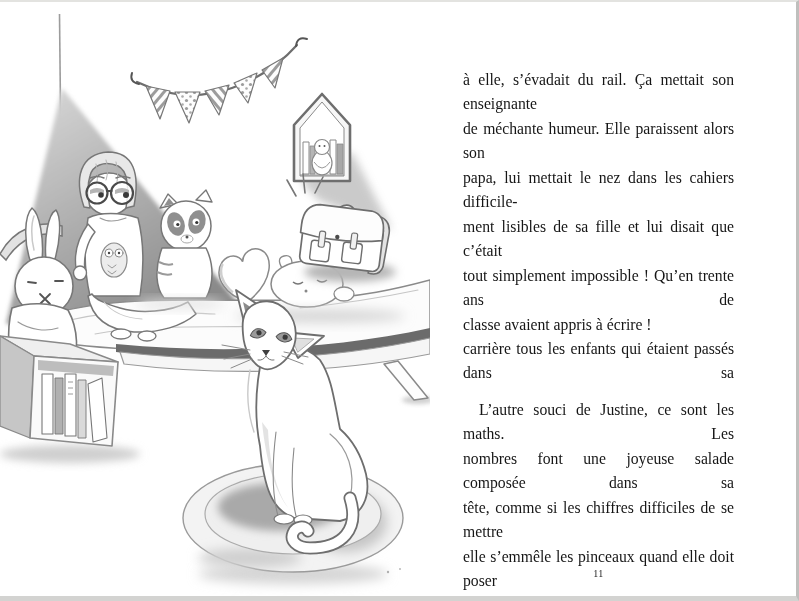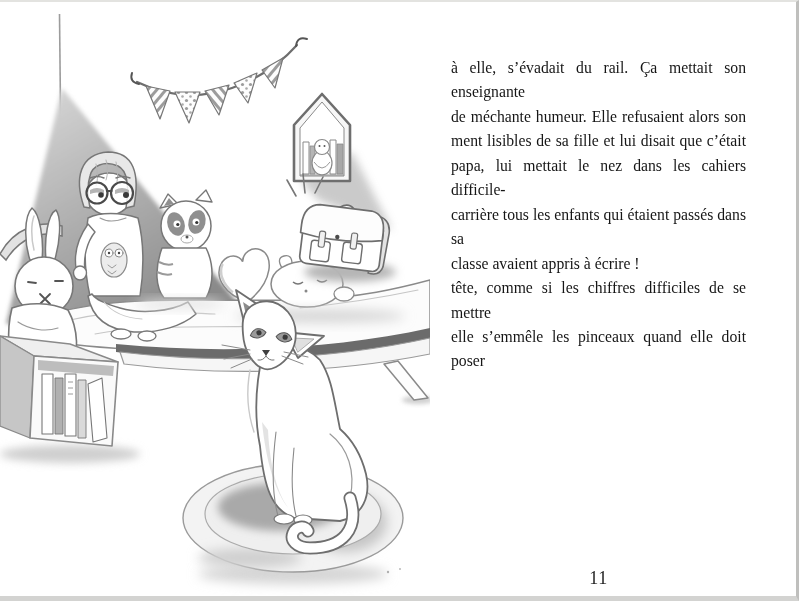--- a/index.html
+++ b/index.html
@@ -15,7 +15,7 @@
     font-size:15.7px;line-height:24.45px;color:#161616;
     font-family:"Liberation Serif","DejaVu Serif",serif;
   }
-  .para{margin:0;}
+  .para{margin:12px;}
   .line{text-align:justify;text-align-last:justify;}
   .line.last{text-align-last:left;}
   .line.indent{text-indent:16px;}

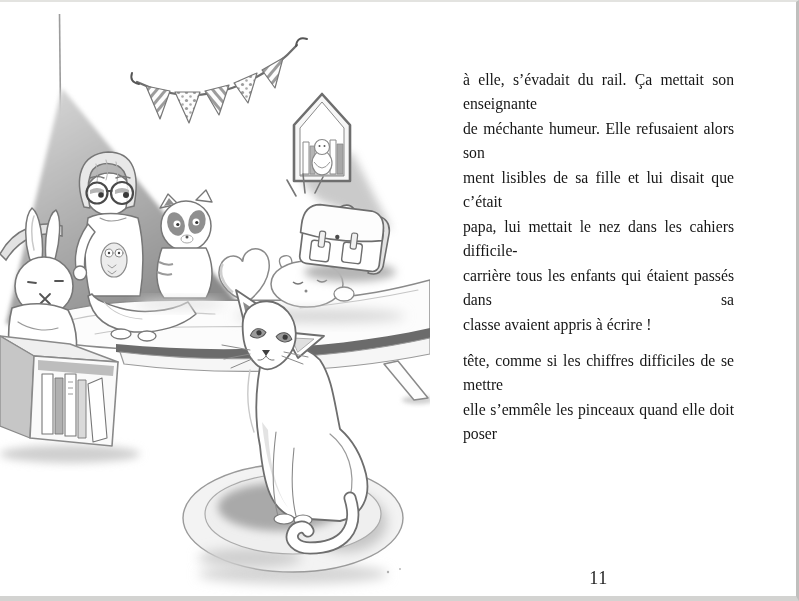--- a/index.html
+++ b/index.html
@@ -260,7 +260,7 @@
   <div class="text-col">
       <div class="para">
         <div class="line">à elle, s’évadait du rail. Ça mettait son enseignante</div>
-        <div class="line">de méchante humeur. Elle refusaient alors son</div>
+        <div class="line">de méchante humeur. Elle paraissent alors son</div>
         <div class="line">ment lisibles de sa fille et lui disait que c’était</div>
         <div class="line">papa, lui mettait le nez dans les cahiers difficile-</div>
         <div class="line">carrière tous les enfants qui étaient passés dans sa</div>

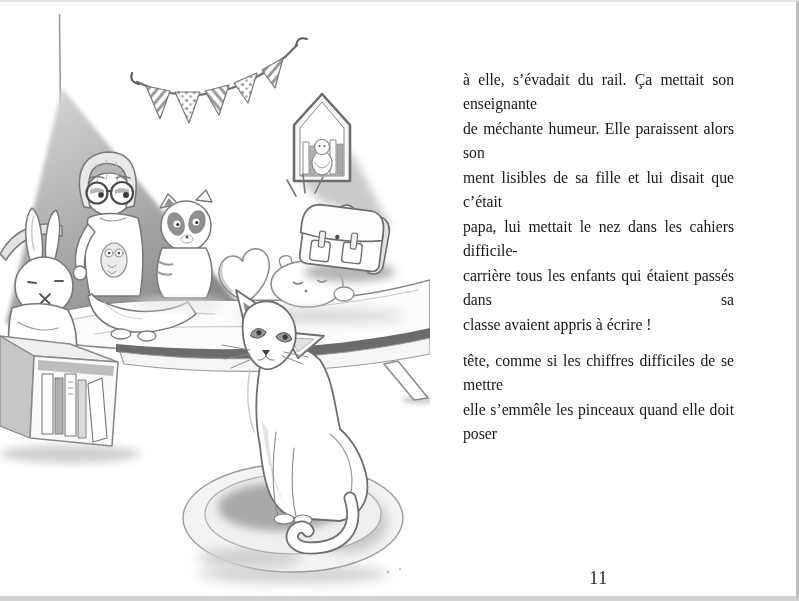--- a/index.html
+++ b/index.html
@@ -261,8 +261,8 @@
       <div class="para">
         <div class="line">à elle, s’évadait du rail. Ça mettait son enseignante</div>
         <div class="line">de méchante humeur. Elle paraissent alors son</div>
+        <div class="line">papa, lui mettait le nez dans les cahiers difficile-</div>
         <div class="line">ment lisibles de sa fille et lui disait que c’était</div>
-        <div class="line">papa, lui mettait le nez dans les cahiers difficile-</div>
         <div class="line">carrière tous les enfants qui étaient passés dans sa</div>
         <div class="line last">classe avaient appris à écrire&nbsp;!</div>
       </div>

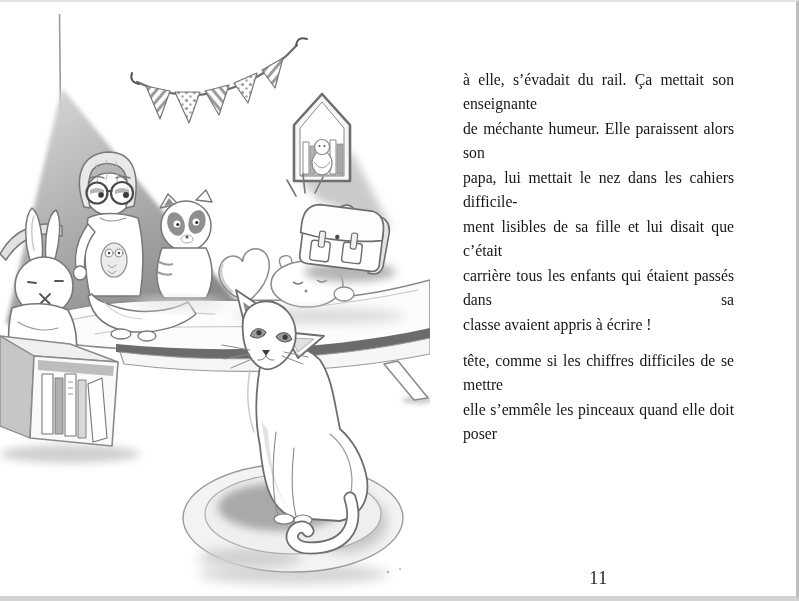--- a/index.html
+++ b/index.html
@@ -263,6 +263,7 @@
         <div class="line">de méchante humeur. Elle paraissent alors son</div>
         <div class="line">papa, lui mettait le nez dans les cahiers difficile-</div>
         <div class="line">ment lisibles de sa fille et lui disait que c’était</div>
+        <div class="line">tout simplement impossible&nbsp;! Qu’en trente ans de</div>
         <div class="line">carrière tous les enfants qui étaient passés dans sa</div>
         <div class="line last">classe avaient appris à écrire&nbsp;!</div>
       </div>

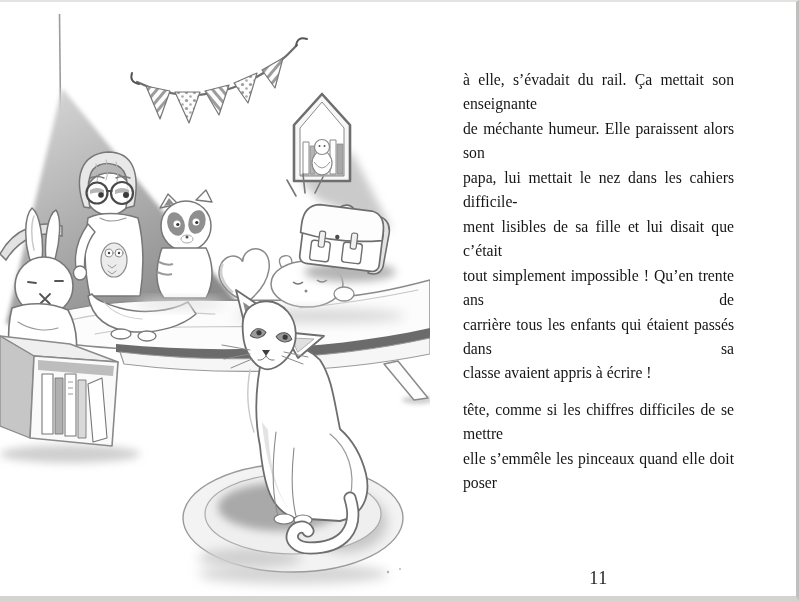--- a/index.html
+++ b/index.html
@@ -264,8 +264,8 @@
         <div class="line">papa, lui mettait le nez dans les cahiers difficile-</div>
         <div class="line">ment lisibles de sa fille et lui disait que c’était</div>
         <div class="line">tout simplement impossible&nbsp;! Qu’en trente ans de</div>
+        <div class="line last">classe avaient appris à écrire&nbsp;!</div>
         <div class="line">carrière tous les enfants qui étaient passés dans sa</div>
-        <div class="line last">classe avaient appris à écrire&nbsp;!</div>
       </div>
       <div class="para">
         <div class="line">tête, comme si les chiffres difficiles de se mettre</div>

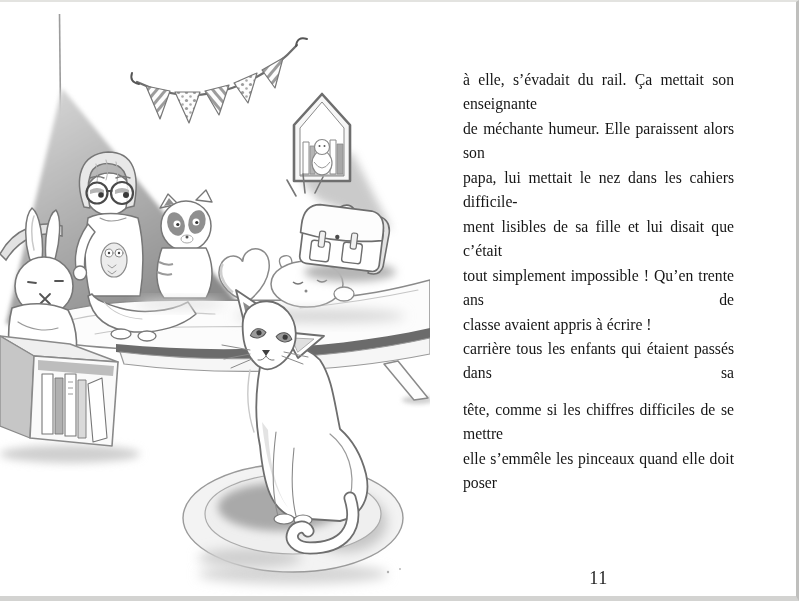--- a/index.html
+++ b/index.html
@@ -268,6 +268,7 @@
         <div class="line">carrière tous les enfants qui étaient passés dans sa</div>
       </div>
       <div class="para">
+        <div class="line indent">L’autre souci de Justine, ce sont les maths. Les</div>
         <div class="line">tête, comme si les chiffres difficiles de se mettre</div>
         <div class="line">elle s’emmêle les pinceaux quand elle doit poser</div>
       </div>

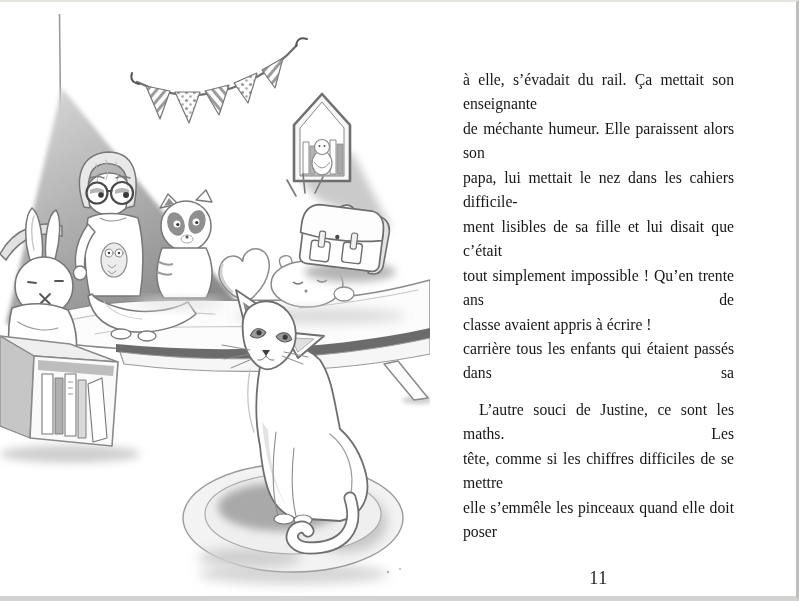--- a/index.html
+++ b/index.html
@@ -269,6 +269,7 @@
       </div>
       <div class="para">
         <div class="line indent">L’autre souci de Justine, ce sont les maths. Les</div>
+        <div class="line">nombres font une joyeuse salade composée dans sa</div>
         <div class="line">tête, comme si les chiffres difficiles de se mettre</div>
         <div class="line">elle s’emmêle les pinceaux quand elle doit poser</div>
       </div>

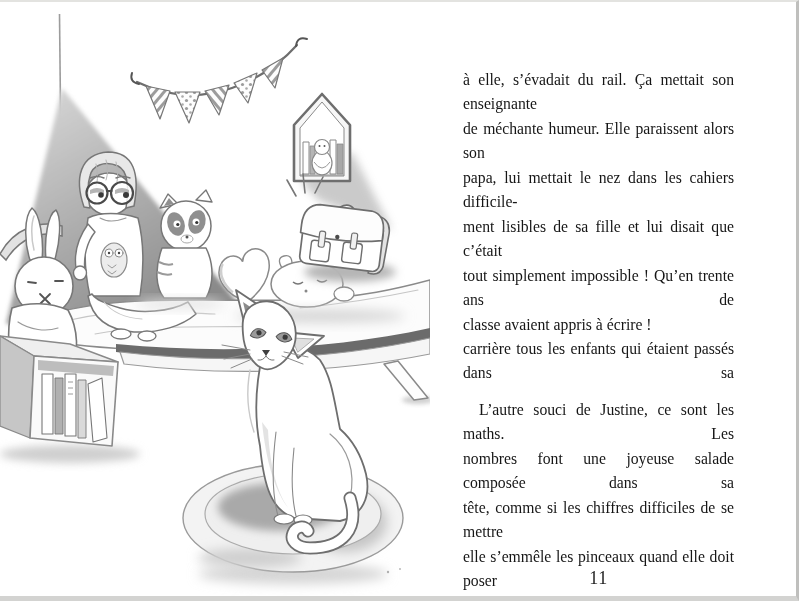--- a/index.html
+++ b/index.html
@@ -21,7 +21,7 @@
   .line.indent{text-indent:16px;}
   .page-number{
     position:absolute;left:451px;top:566px;width:295px;text-align:center;
-    font-size:18px;color:#242424;letter-spacing:.5px;
+    font-size:10px;color:#242424;letter-spacing:.5px;
   }
 </style>
 </head>

